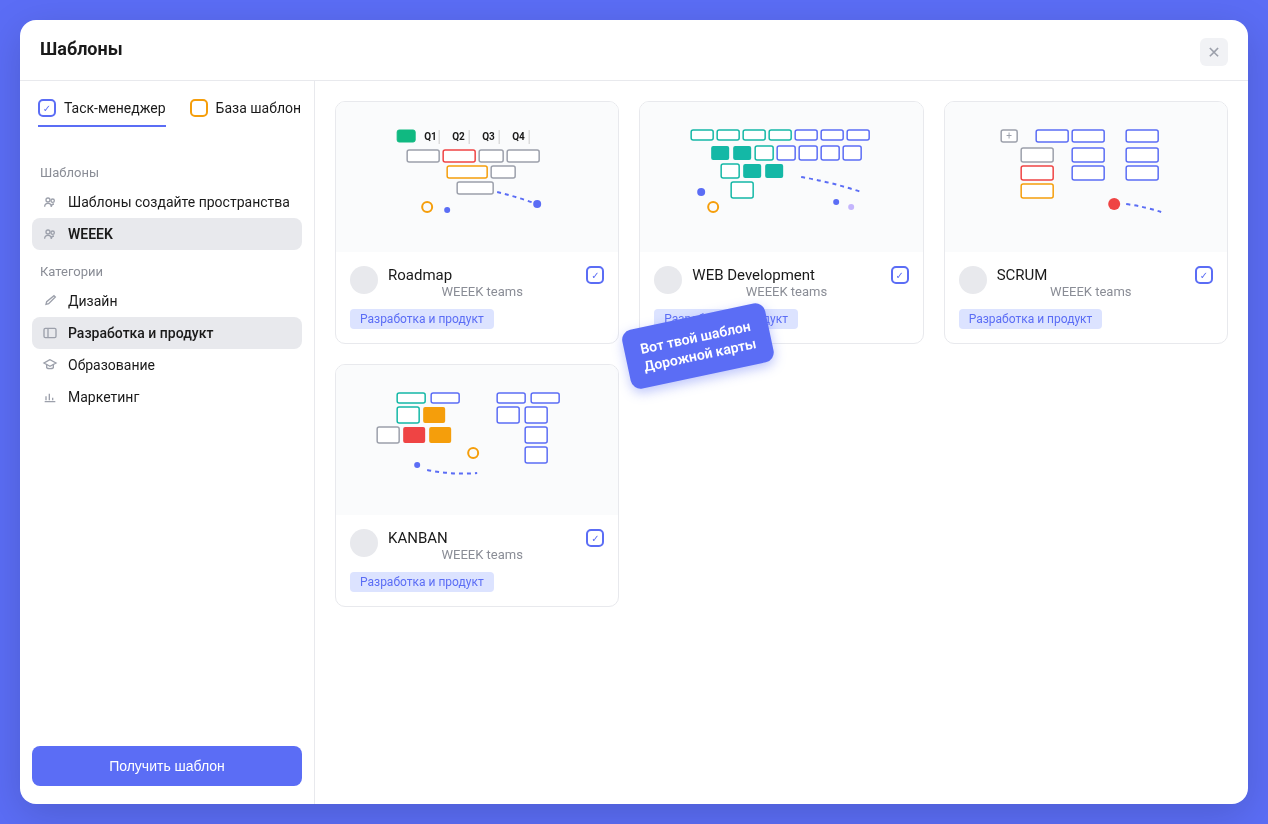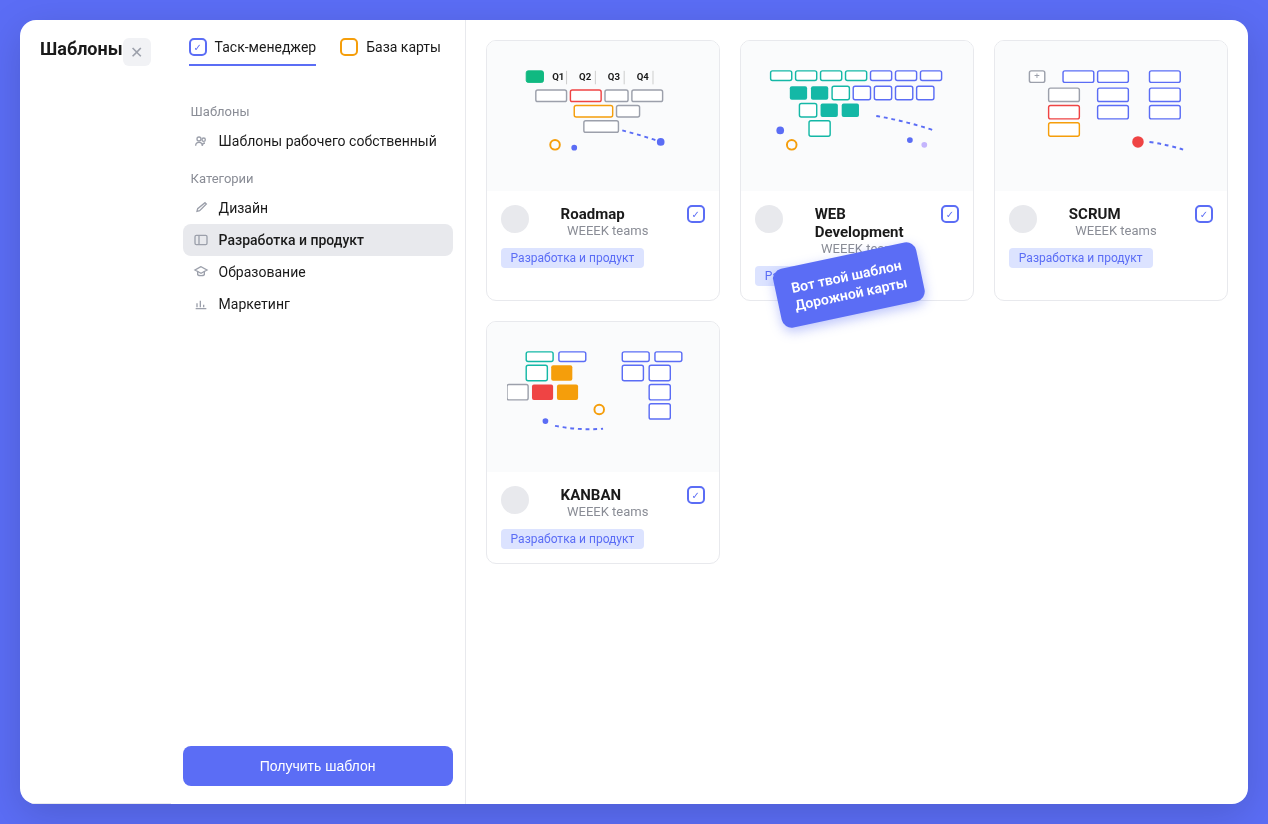--- a/index.html
+++ b/index.html
@@ -17,7 +17,7 @@
       width: 100%;
       height: 100%;
       display: flex;
-      flex-direction: row;
+      flex-direction: column;
       overflow: hidden;
       box-shadow: 0 10px 40px rgba(0,0,0,0.15);
     }

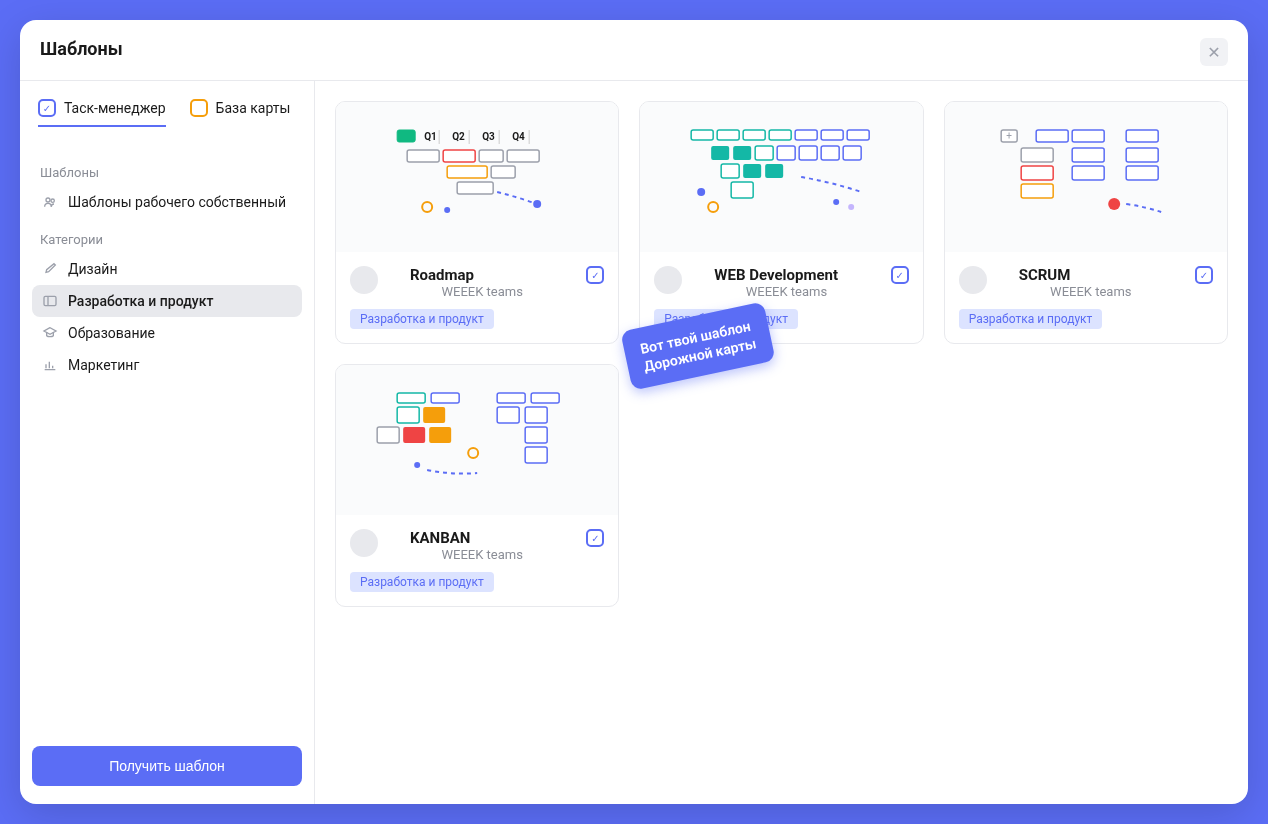--- a/index.html
+++ b/index.html
@@ -263,7 +263,7 @@
         </div>
         <div class="tab">
           <span class="tab-icon orange"></span>
-          <span>База карты</span>
+          <span>База шаблон</span>
         </div>
       </div>
 

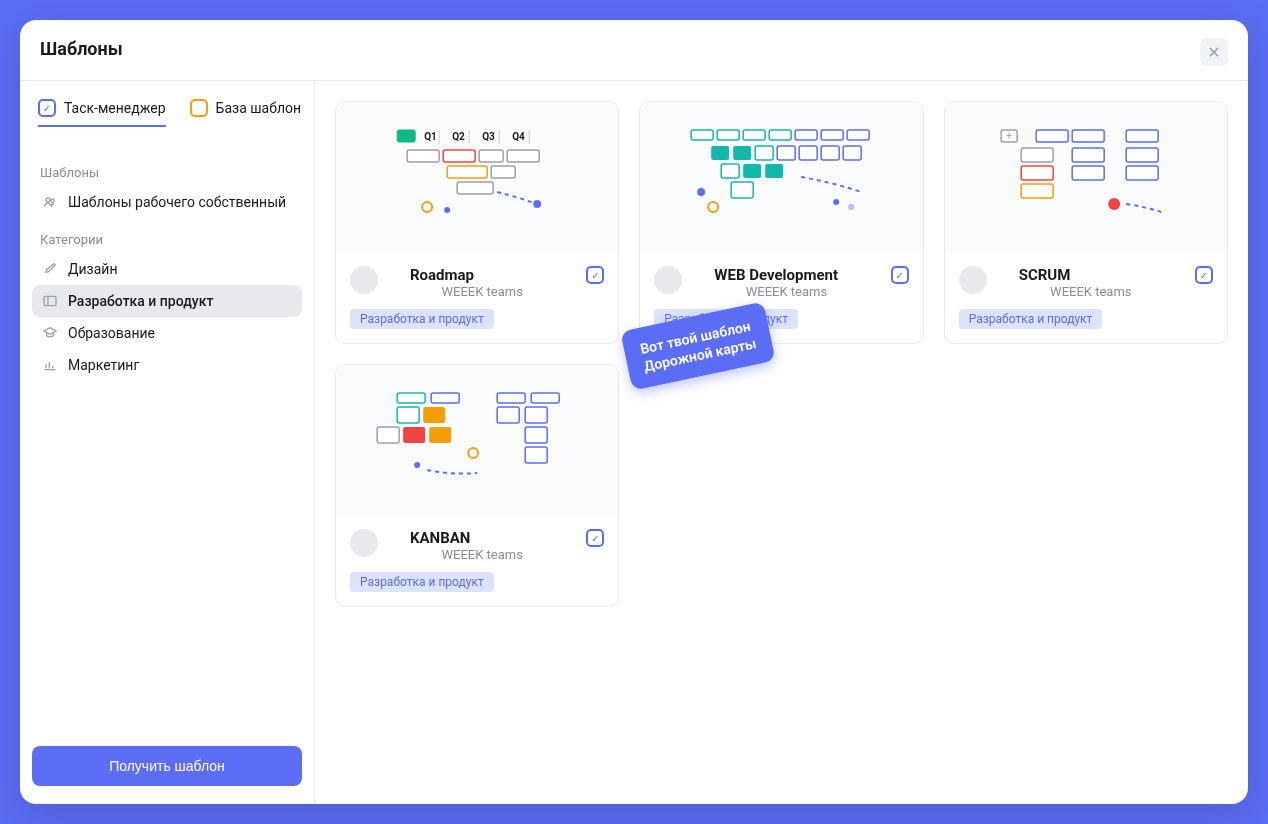--- a/index.html
+++ b/index.html
@@ -275,7 +275,7 @@
             <path d="M4 19c0-3 2-5 5-5s5 2 5 5"></path>
             <path d="M14 19c0-2.5 1.5-4 4-4"></path>
           </svg>
-        <span>Шаблоны рабочего собственный</span>
+        <span>Шаблоны создайте пространства</span>
       </div>
 
       <div class="section-label">Категории</div>

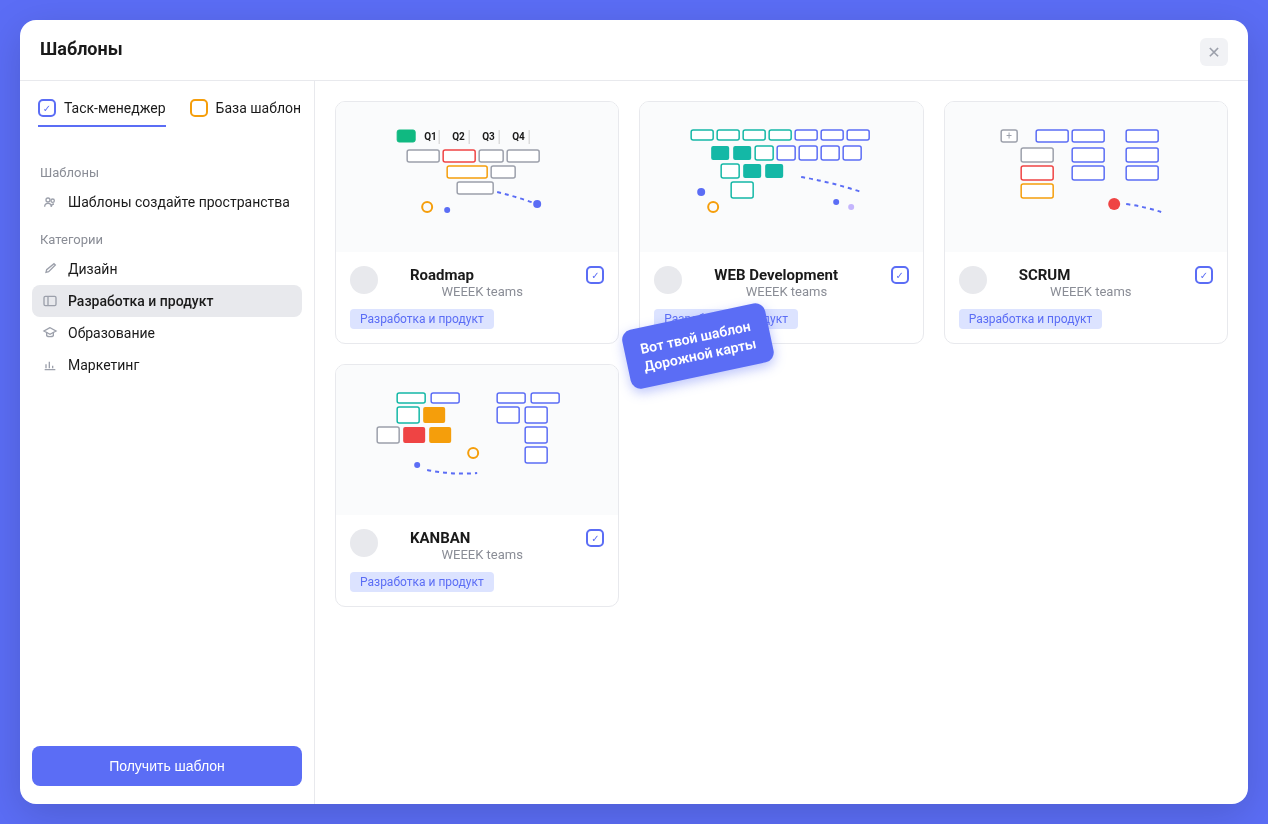--- a/index.html
+++ b/index.html
@@ -276,6 +276,15 @@
             <path d="M14 19c0-2.5 1.5-4 4-4"></path>
           </svg>
         <span>Шаблоны создайте пространства</span>
+      </div>
+      <div class="nav-item active">
+        <svg class="nav-icon" viewBox="0 0 24 24" fill="none" stroke="currentColor" stroke-width="2">
+            <circle cx="9" cy="9" r="3"></circle>
+            <circle cx="16" cy="10" r="2.5"></circle>
+            <path d="M4 19c0-3 2-5 5-5s5 2 5 5"></path>
+            <path d="M14 19c0-2.5 1.5-4 4-4"></path>
+          </svg>
+        <span>WEEEK</span>
       </div>
 
       <div class="section-label">Категории</div>

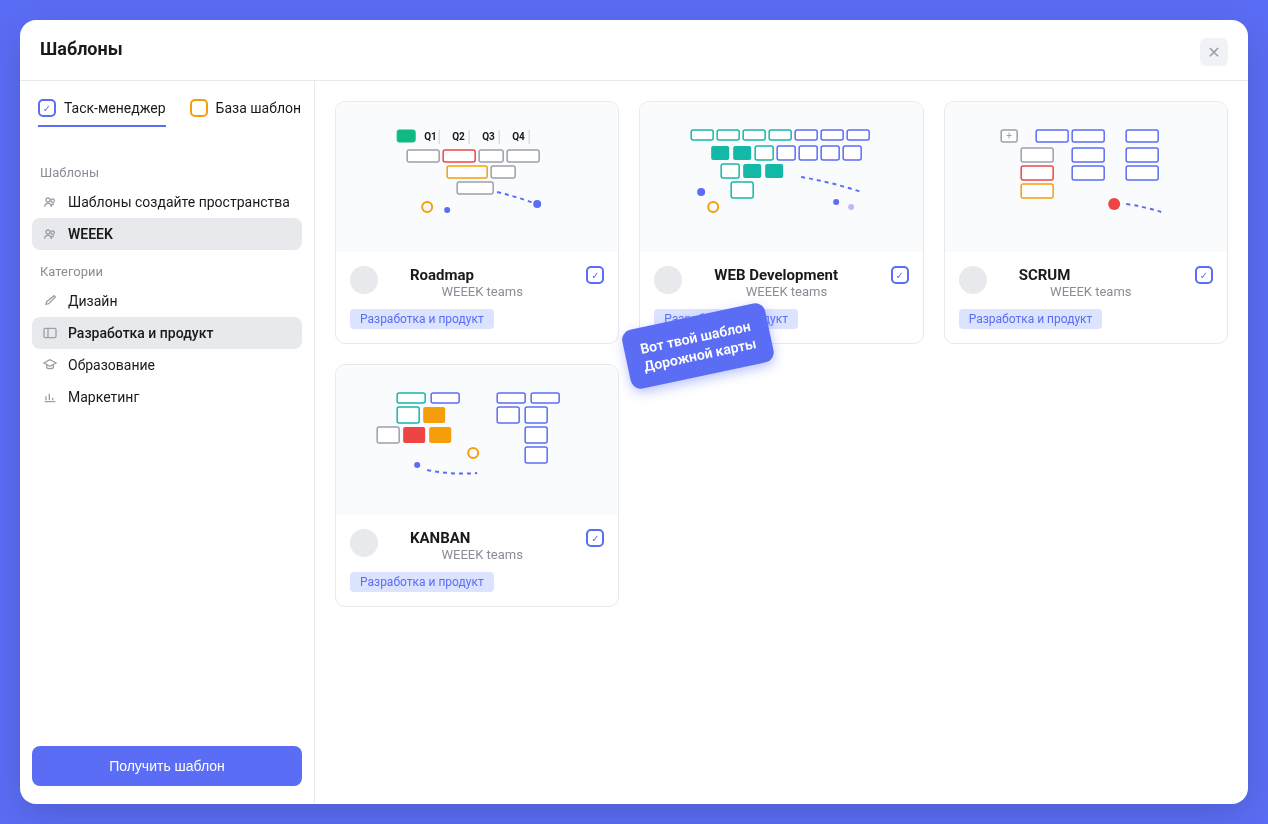--- a/index.html
+++ b/index.html
@@ -185,9 +185,8 @@
     }
     .card-title {
       font-size: 15px;
-      font-weight: 700;
+      font-weight: 400;
       color: #1a1a1a;
-      margin-left: 22px;
     }
     .card-author {
       font-size: 13px;

